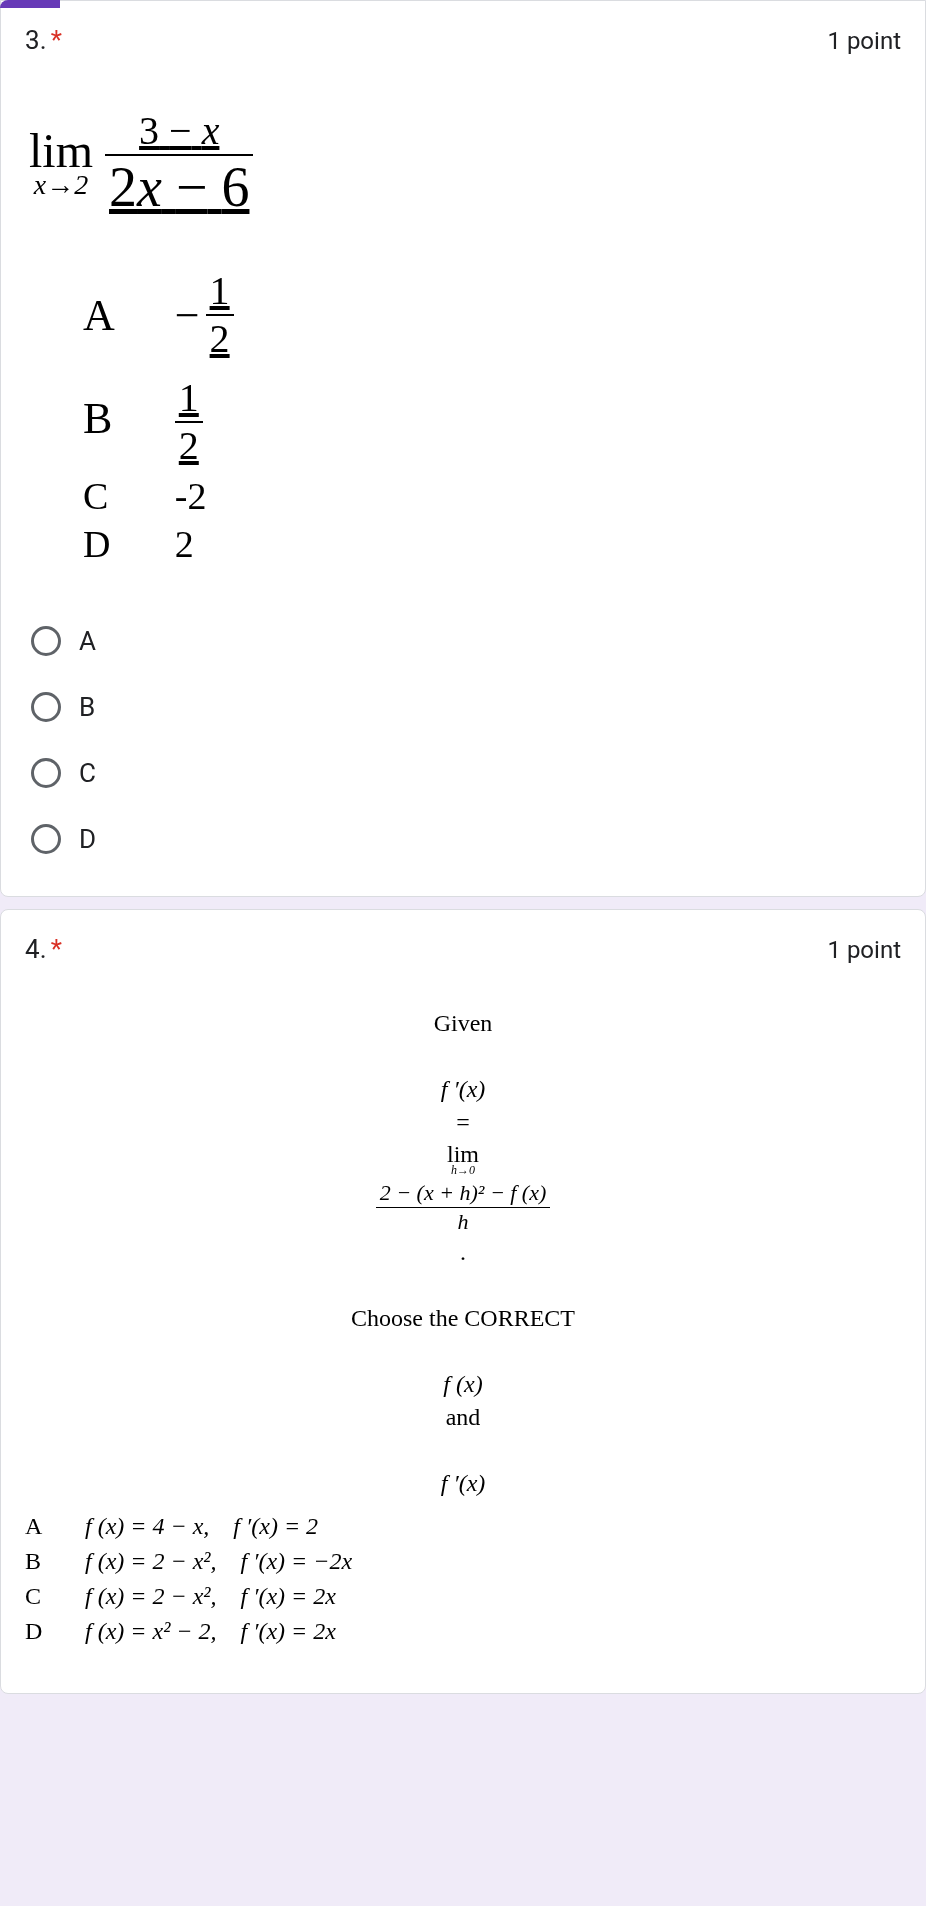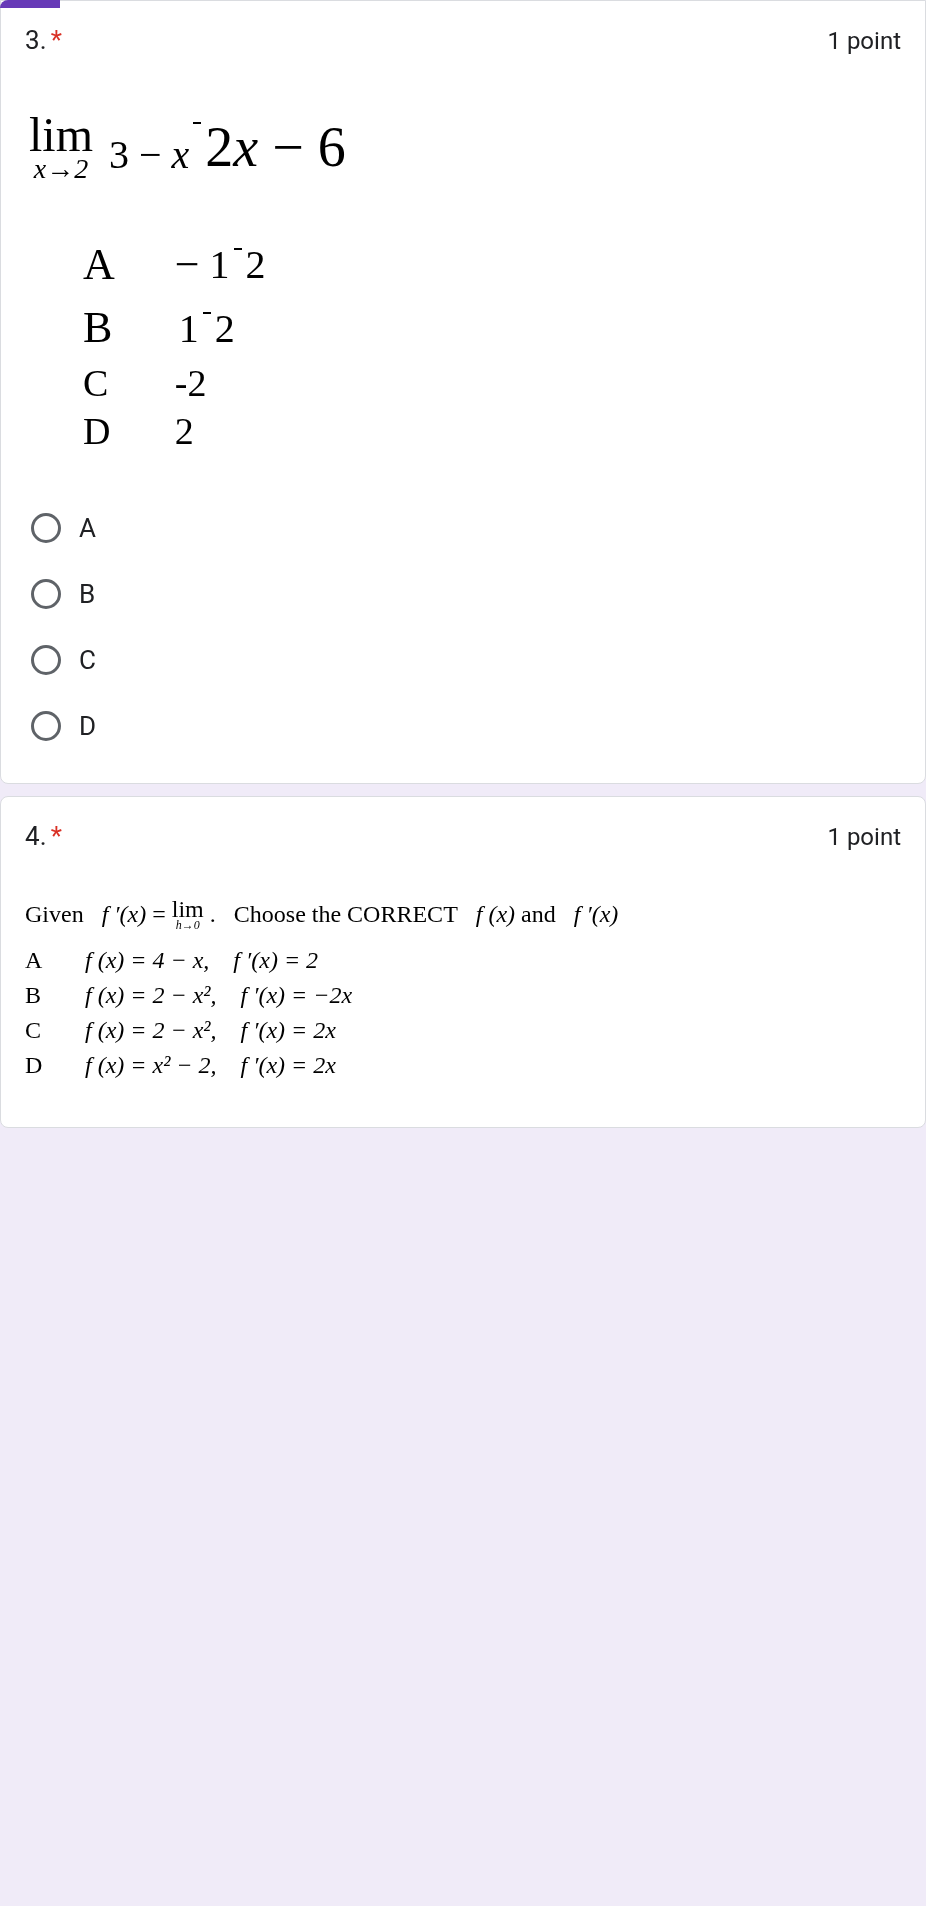--- a/index.html
+++ b/index.html
@@ -77,9 +77,10 @@
   .limit-bottom { font-size: 28px; margin-top: -4px; font-style: italic; }
   .frac {
     display: inline-flex;
-    flex-direction: row;
-    align-items: flex-end;
+    flex-direction: column;
+    align-items: center;
     line-height: 1;
+    text-decoration: underline;
   }
   .frac > span { padding: 0 4px; }
   .frac-bar { border-top: 2px solid #000; align-self: stretch; margin: 3px 0; }

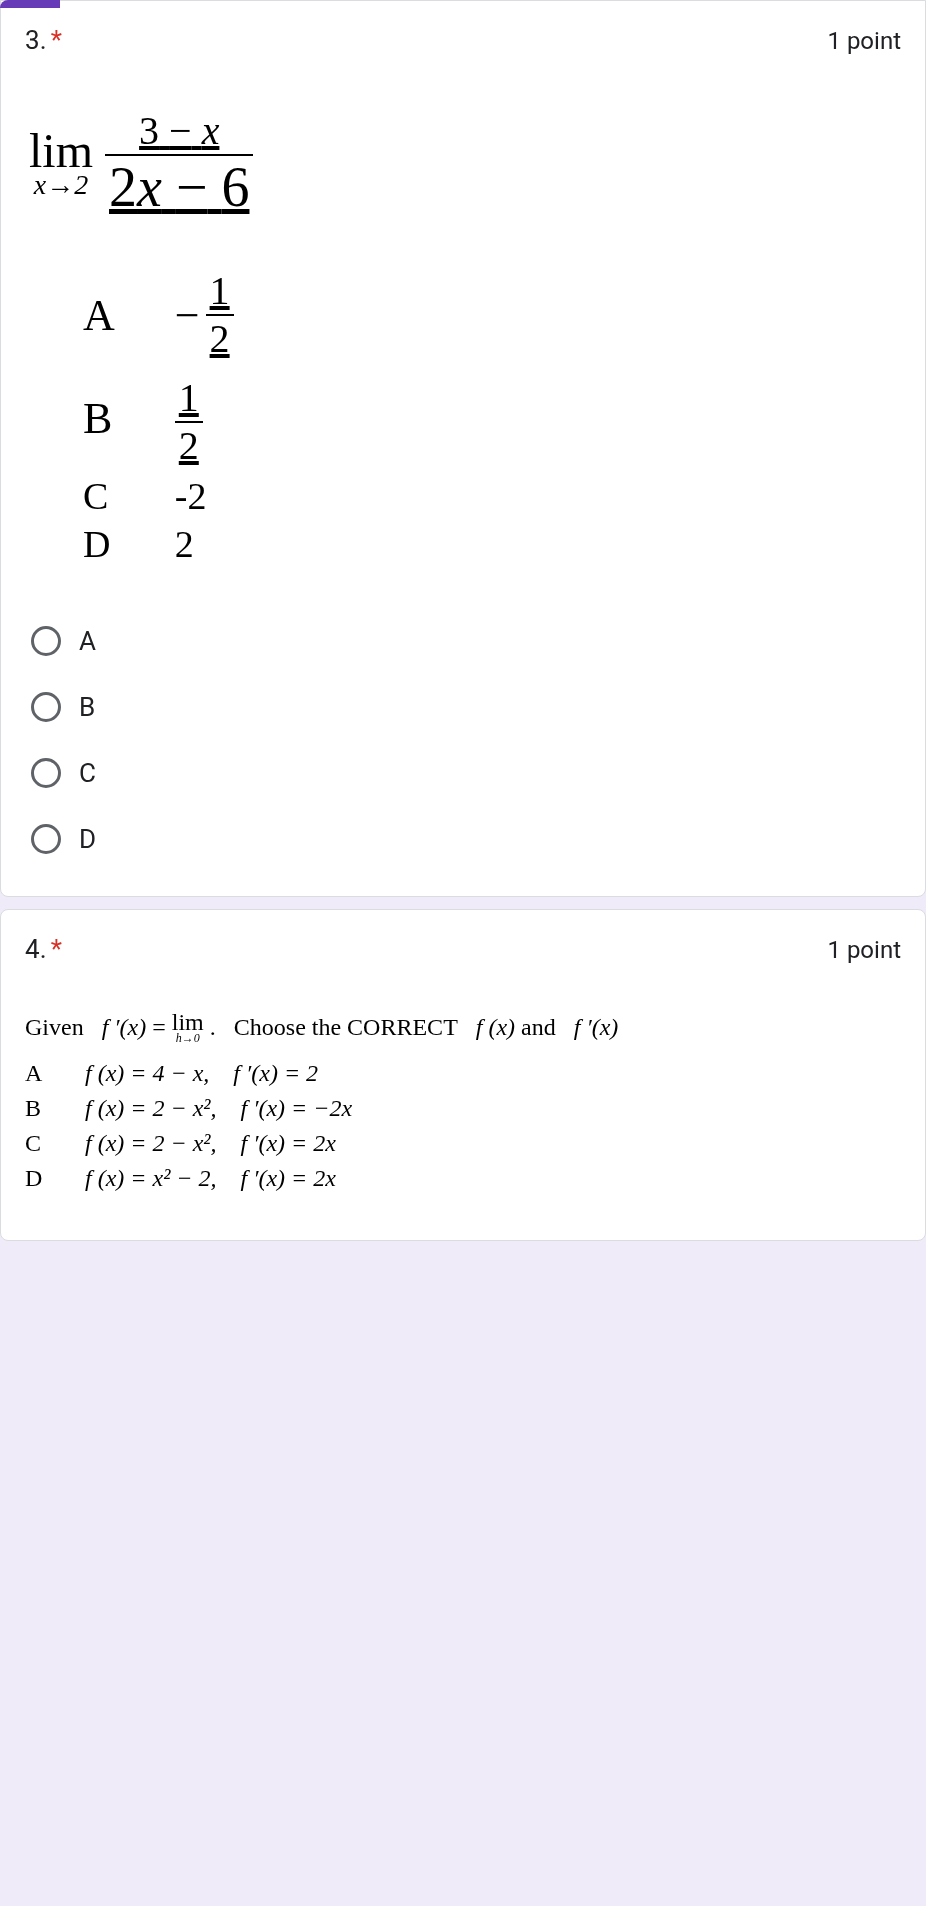--- a/index.html
+++ b/index.html
@@ -134,6 +134,7 @@
     font-size: 24px;
     margin: 20px 0 12px 0;
     white-space: nowrap;
+    flex-direction: column;
   }
   .q4-frac {
     display: inline-flex;

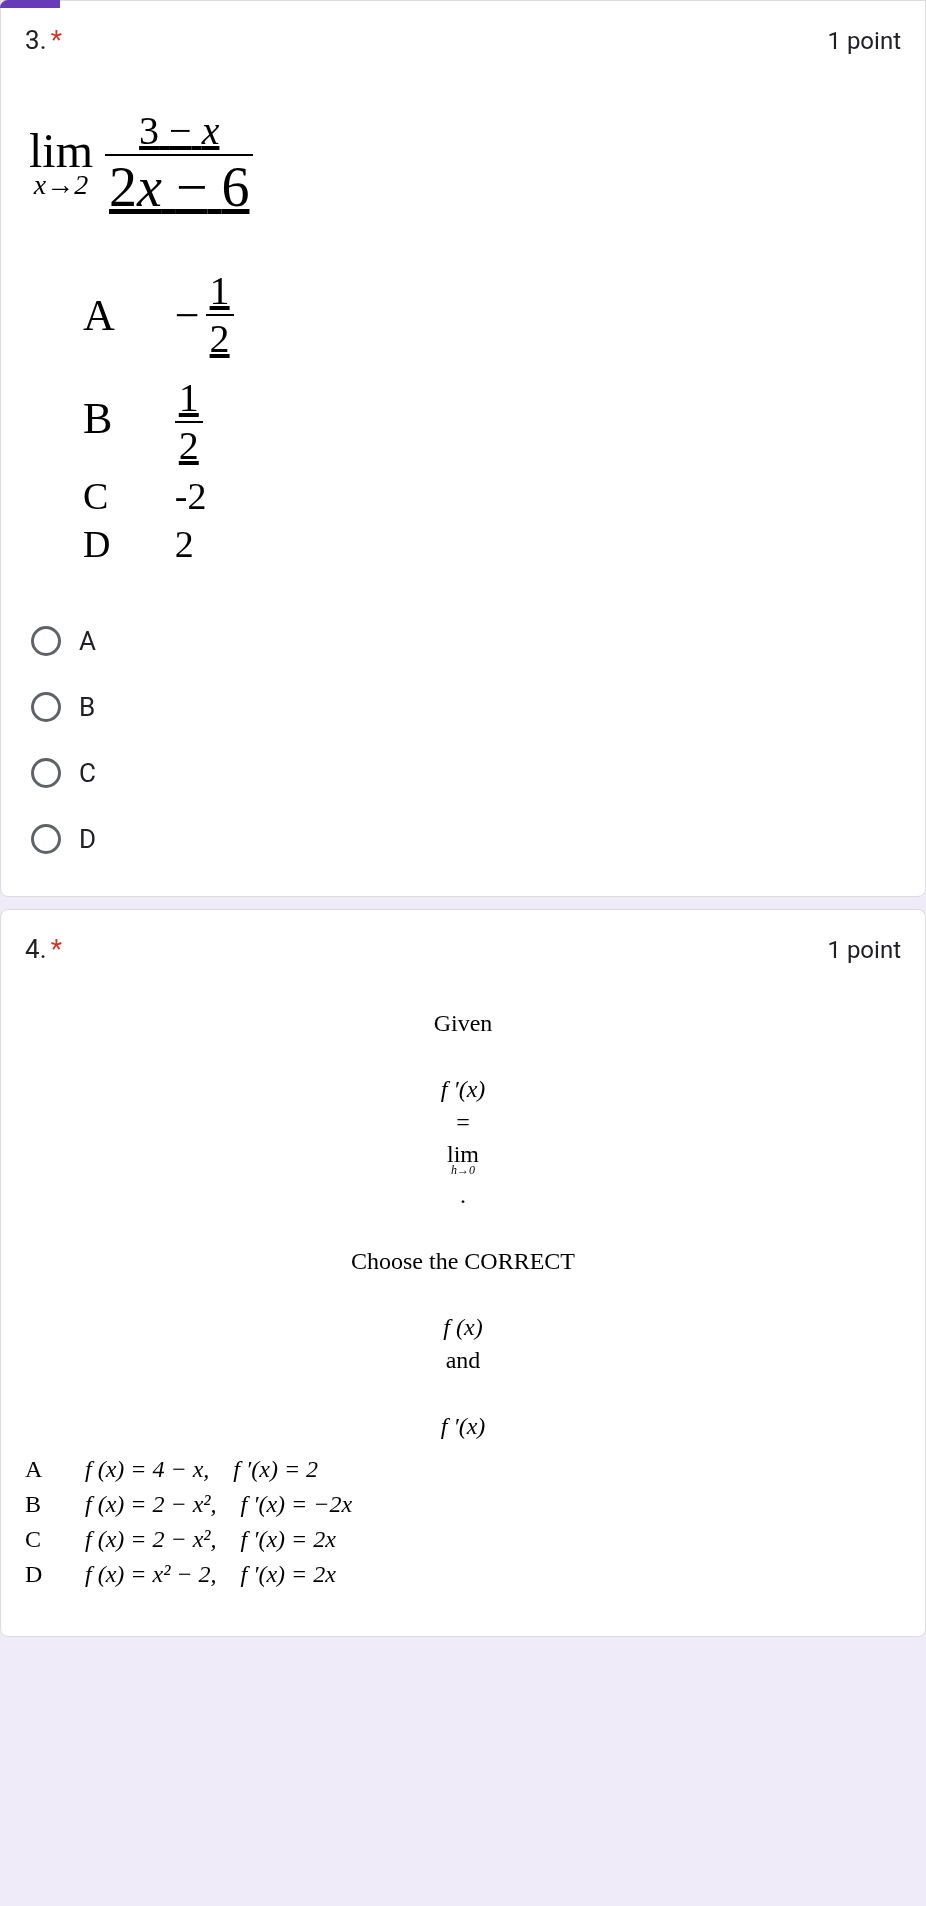--- a/index.html
+++ b/index.html
@@ -277,6 +277,11 @@
           <span class="q4-lim-top">lim</span>
           <span class="q4-lim-bot">h→0</span>
         </span>
+        <span class="q4-frac">
+          <span>2 − (x + h)² − f (x)</span>
+          <span class="frac-bar"></span>
+          <span>h</span>
+        </span>
         <span>.</span>
         <span>&nbsp;</span>
         <span>Choose the CORRECT</span>

